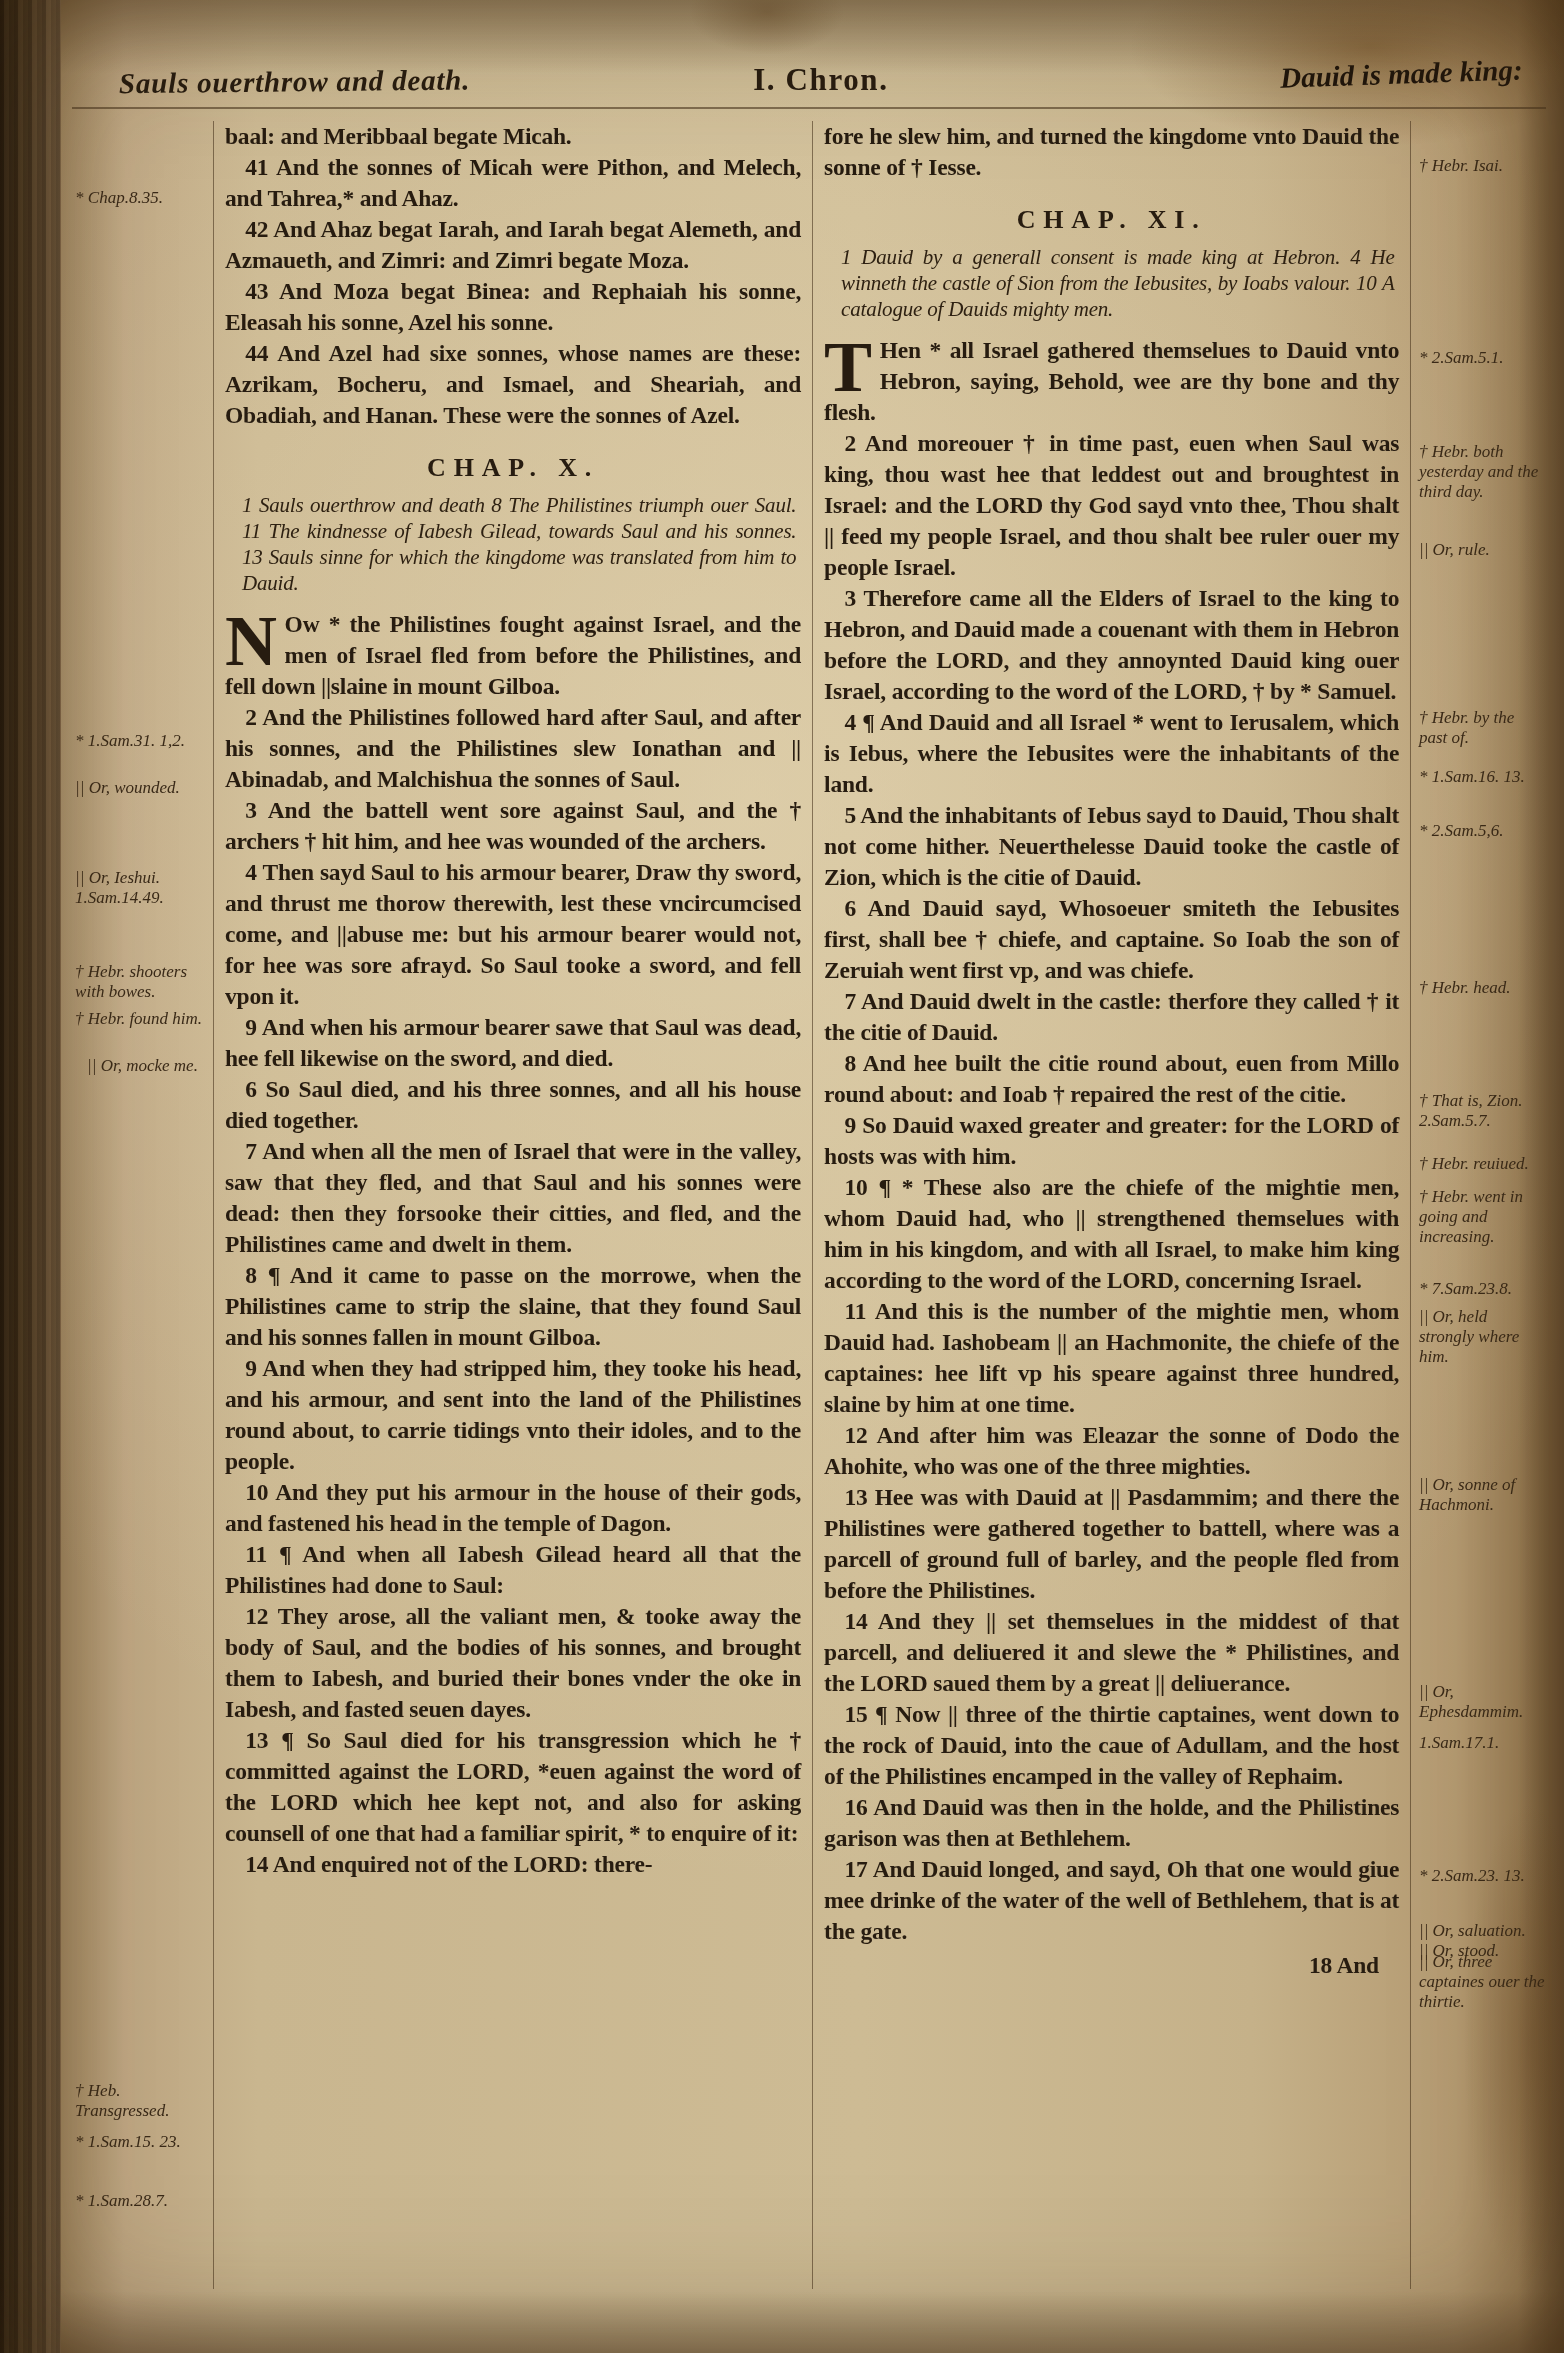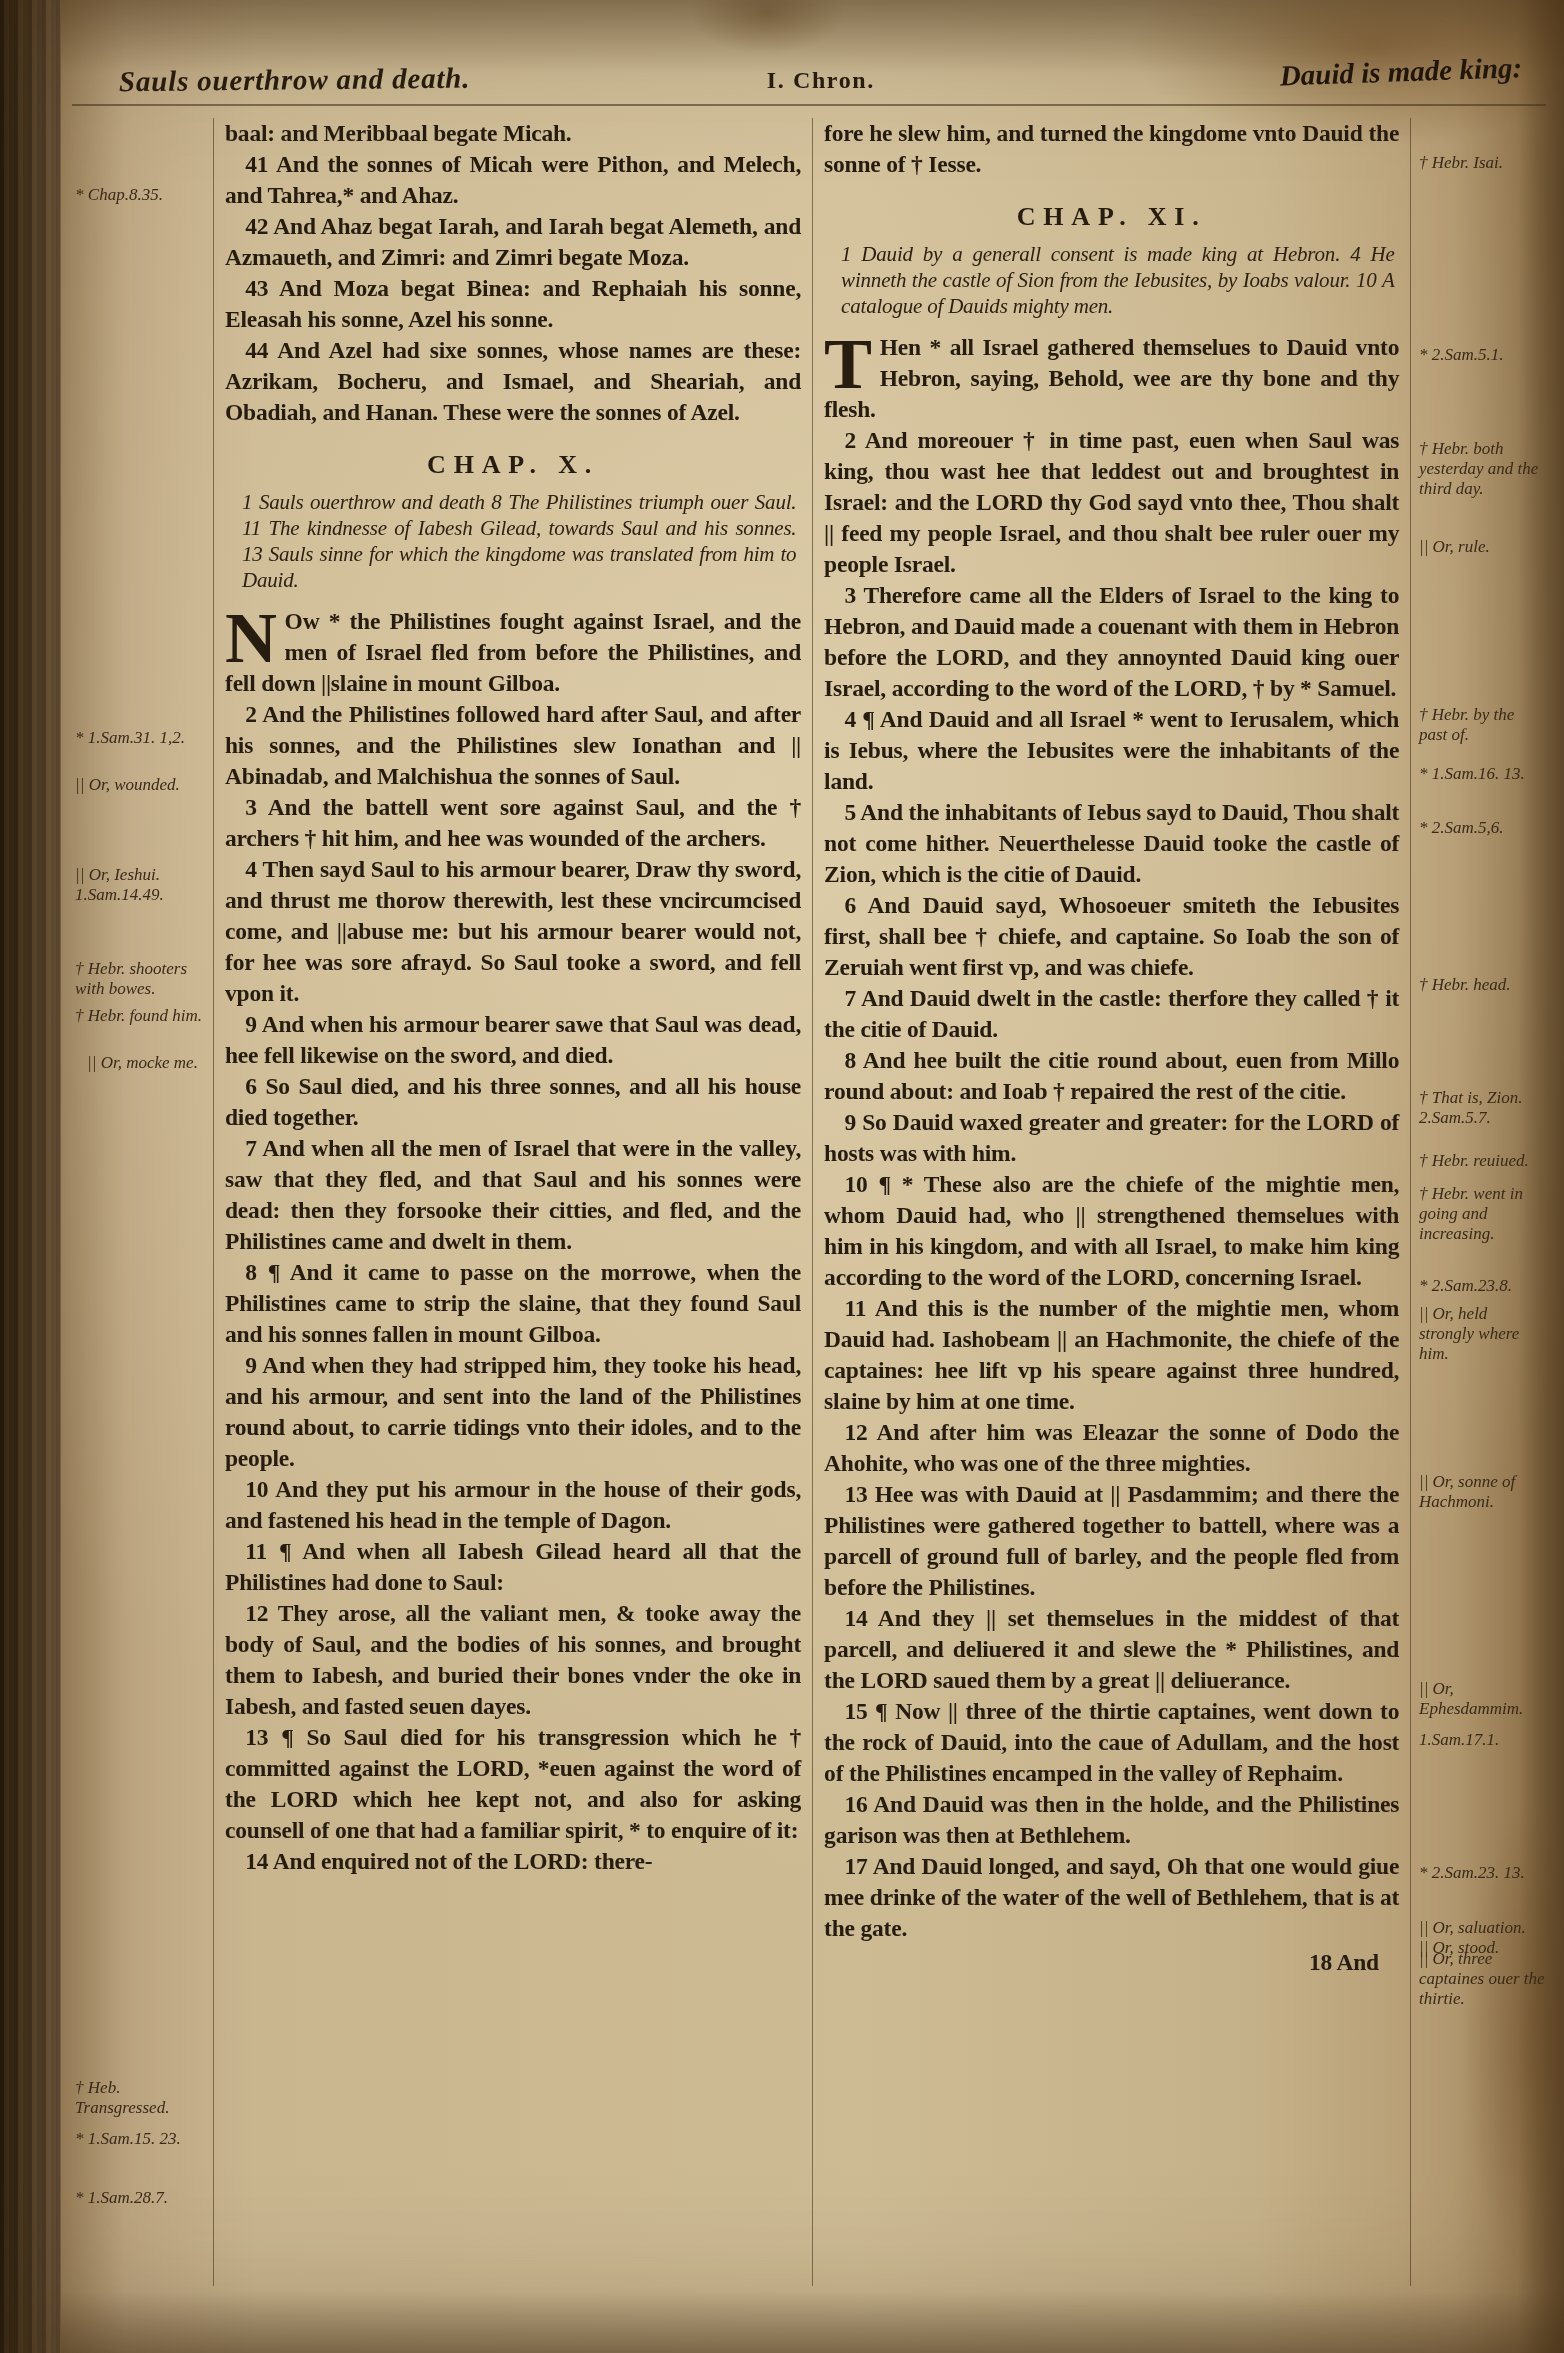--- a/index.html
+++ b/index.html
@@ -45,7 +45,7 @@
     padding:27px 23.5px 0 47px;color:var(--ink);
   }
   .rh-left{font-size:29px;font-weight:700;font-style:italic;letter-spacing:0.8px;transform:rotate(-.6deg);}
-  .rh-center{font-size:24px;font-weight:700;letter-spacing:1.6px;padding:0 23.5px;}
+  .rh-center{font-size:31px;font-weight:700;letter-spacing:1.6px;padding:0 23.5px;}
   .rh-right{font-size:29px;font-weight:700;font-style:italic;text-align:right;transform:rotate(-2deg);color:#1f150b;}
   .head-rule{margin-top:9.4px;border-top:2.3px solid var(--rule);}
 

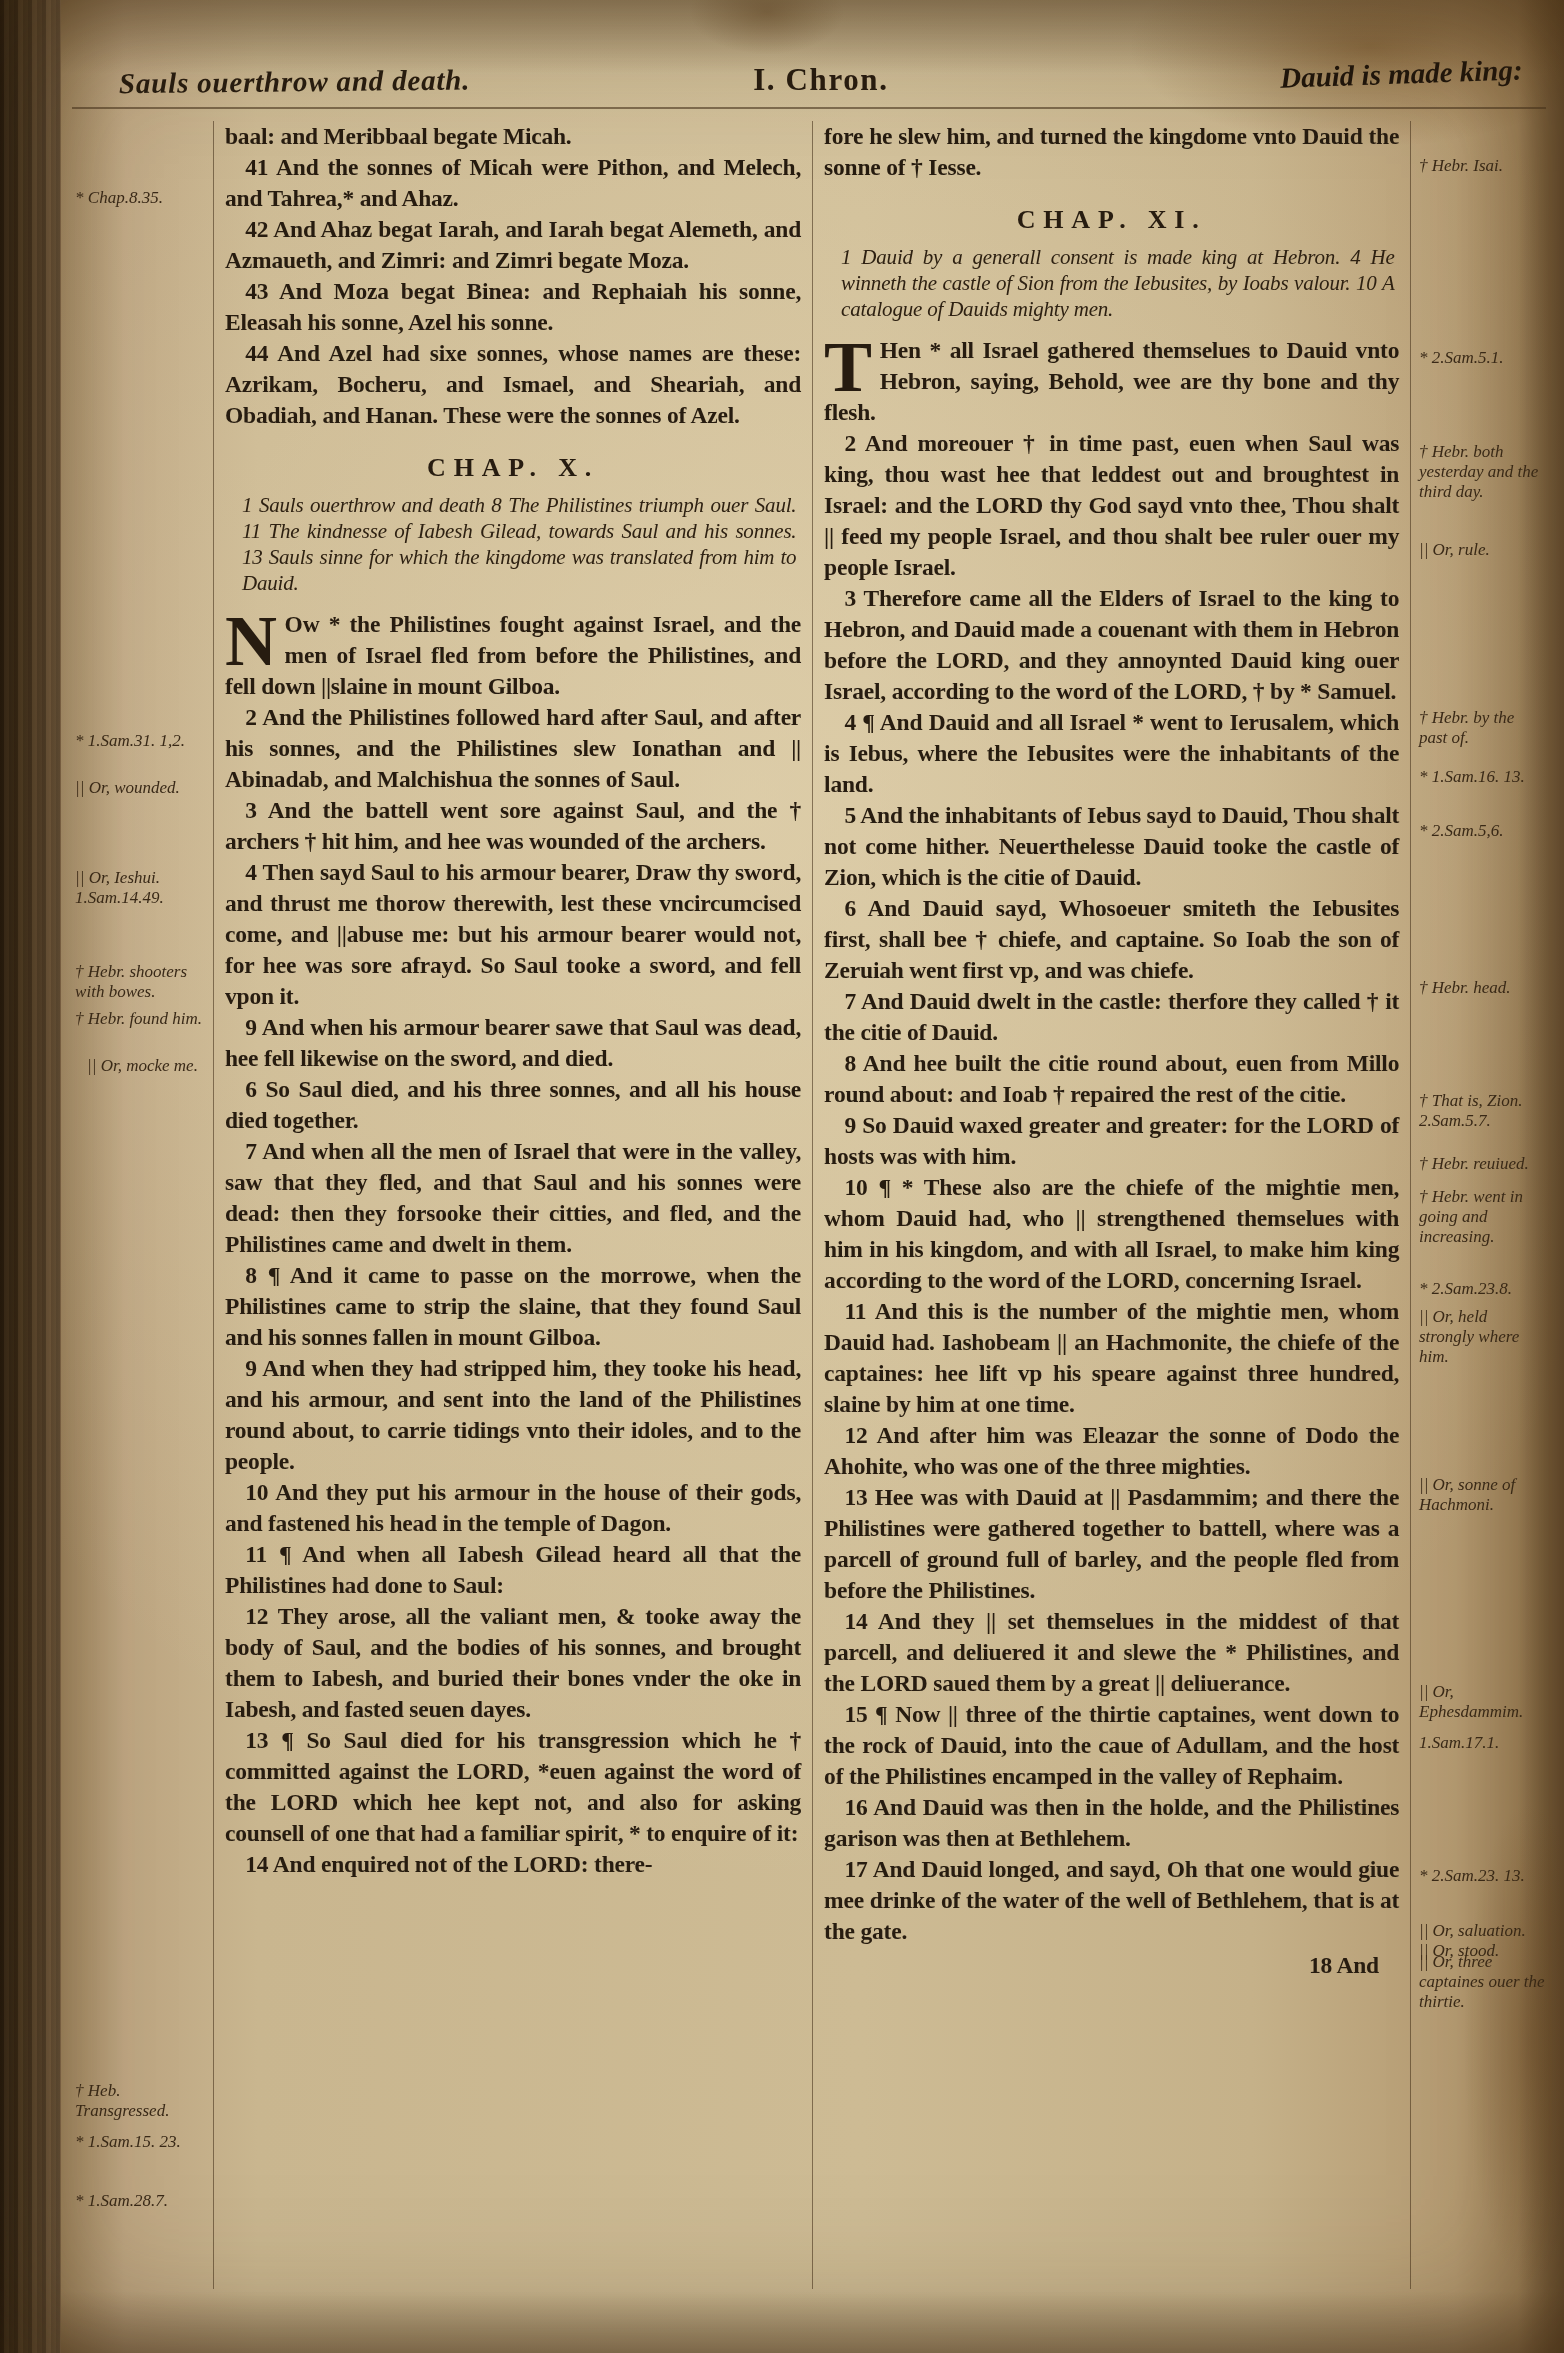--- a/index.html
+++ b/index.html
@@ -163,7 +163,7 @@
           <div class="note" style="top: 970px;">† That is, Zion. 2.Sam.5.7.</div>
           <div class="note" style="top: 1033px;">† Hebr. reuiued.</div>
           <div class="note" style="top: 1066px;">† Hebr. went in going and increasing.</div>
-          <div class="note" style="top: 1158px;">* 2.Sam.23.8.</div>
+          <div class="note" style="top: 1158px;">* 7.Sam.23.8.</div>
           <div class="note" style="top: 1186px;">|| Or, held strongly where him.</div>
           <div class="note" style="top: 1354px;">|| Or, sonne of Hachmoni.</div>
           <div class="note" style="top: 1561px;">|| Or, Ephesdammim.</div>

